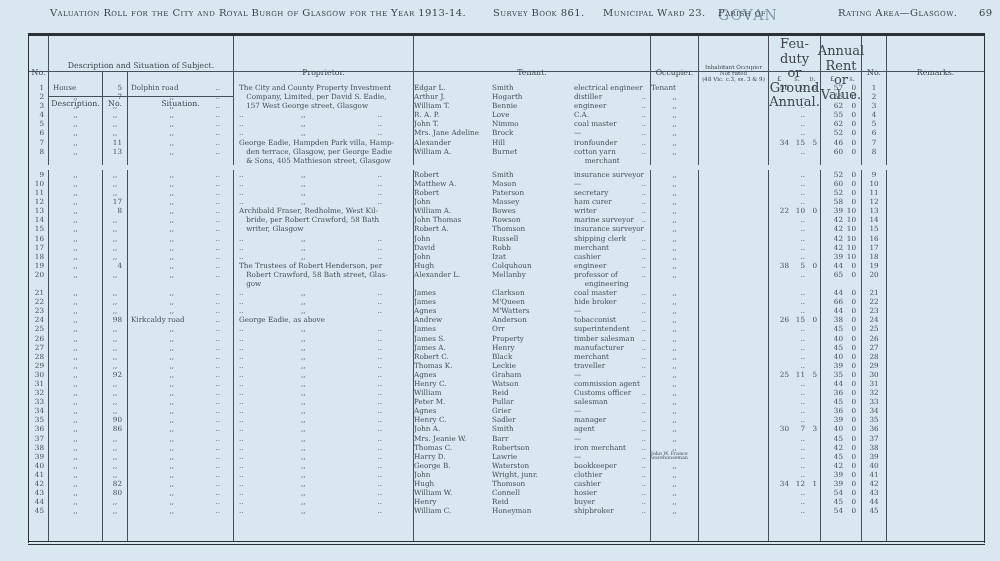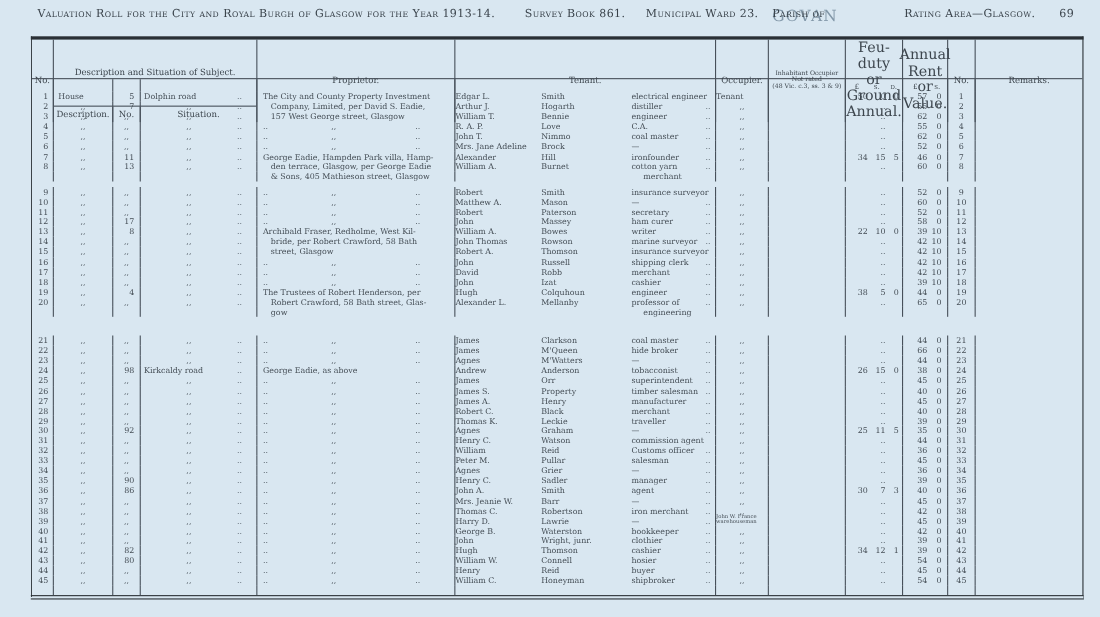--- a/index.html
+++ b/index.html
@@ -10,7 +10,7 @@
     color:#454e56;
   }
   
-  .titlebar{position:absolute;top:7px;left:0;right:0;height:18px;font-size:10px;
+  .titlebar{position:absolute;top:7px;left:16px;right:0;height:18px;font-size:10px;
     font-variant:small-caps;letter-spacing:.4px;color:#39424a;white-space:nowrap}
   .titlebar span{position:absolute;top:0}
   .t-main{left:34px}

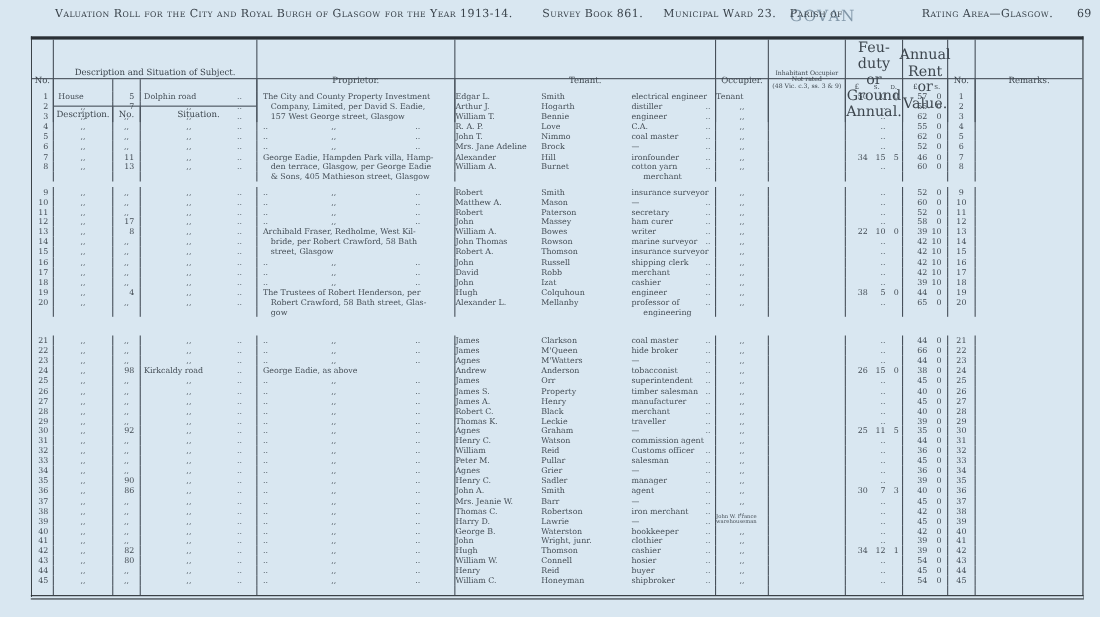--- a/index.html
+++ b/index.html
@@ -615,7 +615,7 @@
       <span class="sit-text ditto">,,</span>
       <span class="sit-dots">..</span>
     </div>
-    <div class="td bR c-prop">  street, Glasgow</div>
+    <div class="td bR c-prop">  writer, Glasgow</div>
     <div class="td bR c-tenant">
       <span>Robert A.</span>
       <span>Thomson</span>

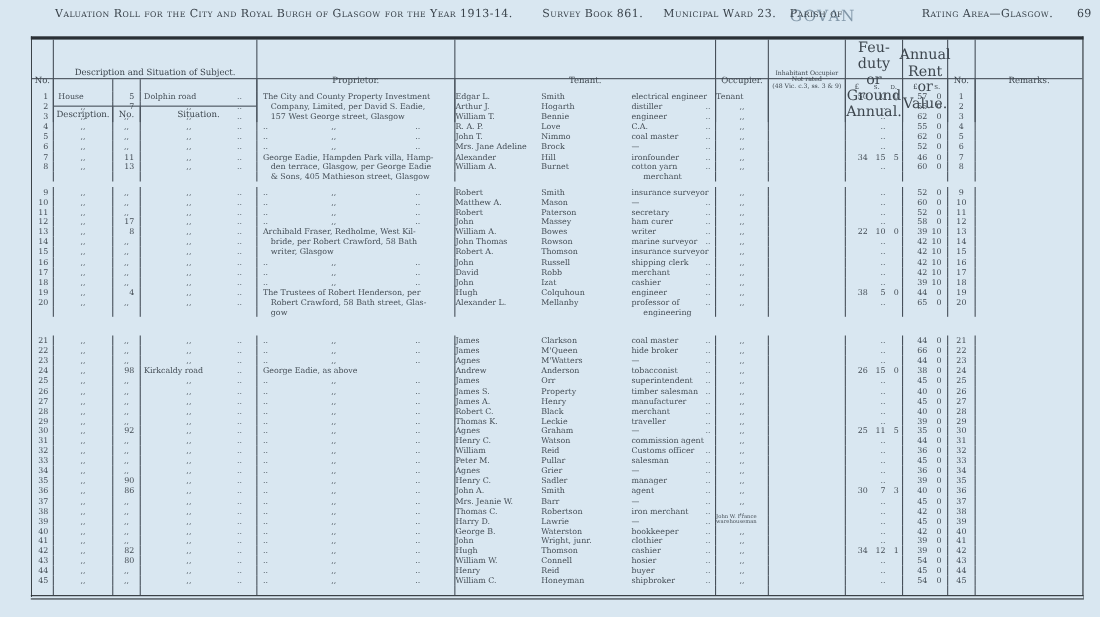--- a/index.html
+++ b/index.html
@@ -824,7 +824,7 @@
     <div class="td bR c-no2"></div>
     <div class="td c-rem"></div>
   </div>
-      <div class="tr" style="margin-top: 17px;">
+      <div class="tr" style="margin-top: 0;">
     <div class="td bR c-no">21</div>
     <div class="td bR c-desc ditto">,,</div>
     <div class="td bR c-subno ditto">,,</div>

